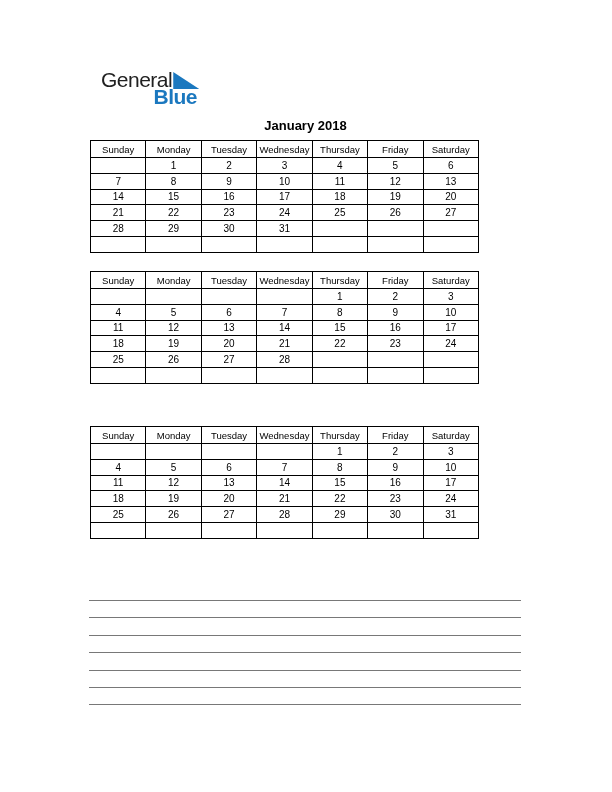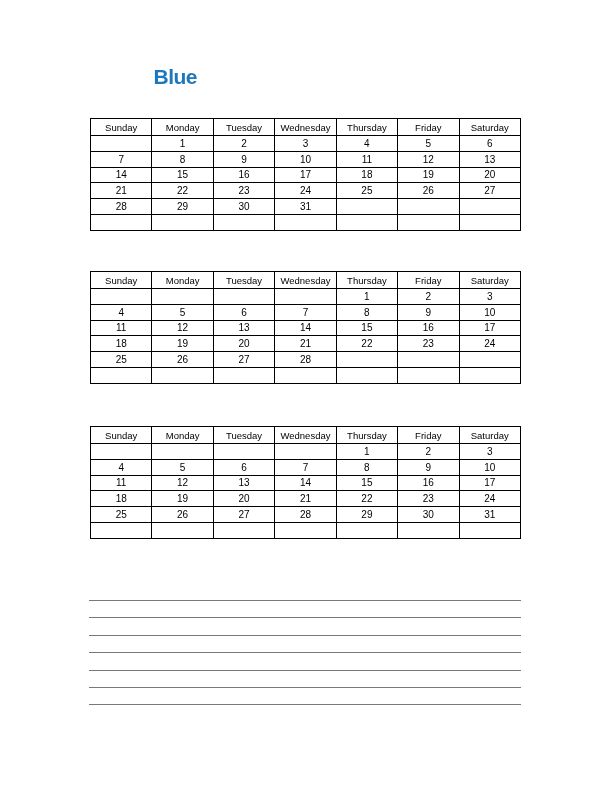--- a/index.html
+++ b/index.html
@@ -54,6 +54,10 @@
 <body>
 
 <div class="logo">
+  <div class="logo-row1">
+    <span class="logo-general" style="color: rgb(33, 33, 33);">General</span>
+    <span class="logo-triangle" style="background: rgb(27, 120, 191);"></span>
+  </div>
   <div class="logo-blue" style="color: rgb(27, 120, 191);">Blue</div>
 </div>
 

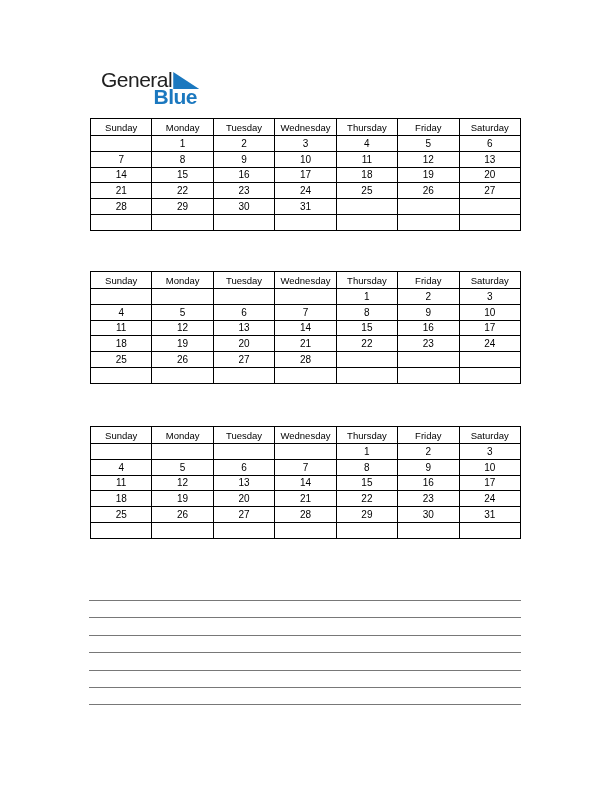--- a/index.html
+++ b/index.html
@@ -62,6 +62,7 @@
 </div>
 
 <div class="month m0">
+  <div class="month-title">January 2018</div>
   <table class="cal">
       <thead>
         <tr>

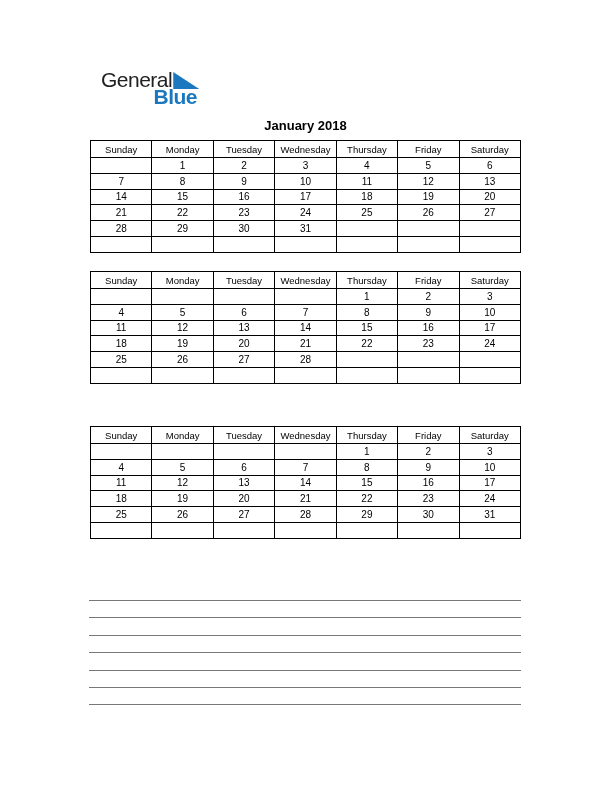--- a/index.html
+++ b/index.html
@@ -35,7 +35,7 @@
     height:16px;line-height:16px;margin-bottom:6px;
   }
   table.cal{
-    width:431px;border-collapse:collapse;table-layout:fixed;
+    width:389px;border-collapse:collapse;table-layout:fixed;
   }
   table.cal th, table.cal td{
     border:1px solid #000;padding:0;text-align:center;vertical-align:middle;

